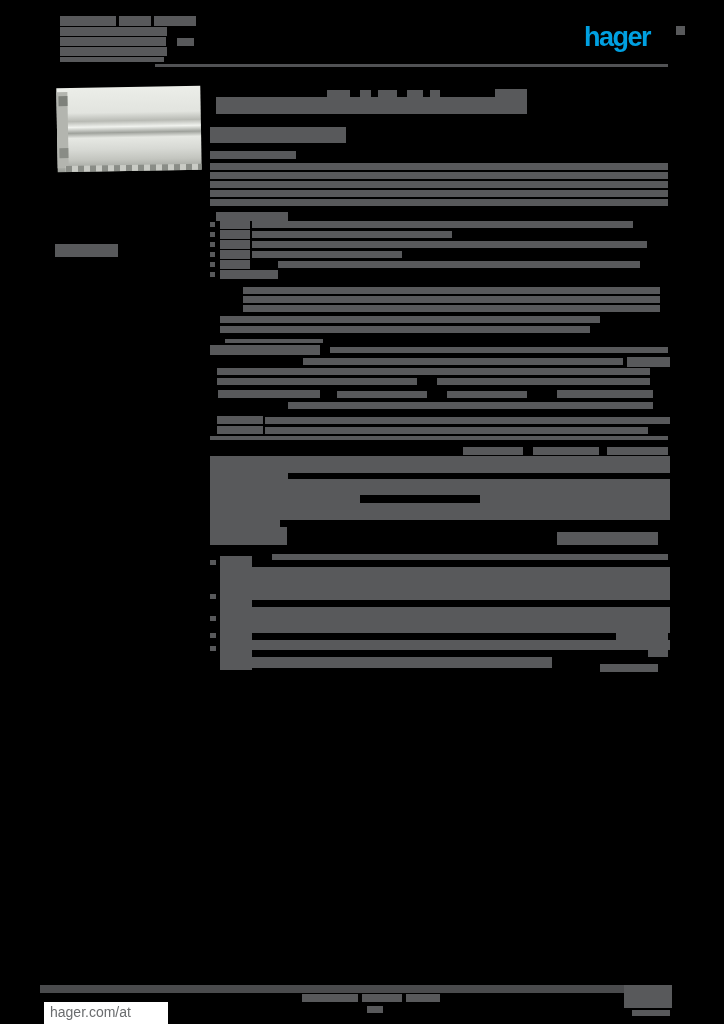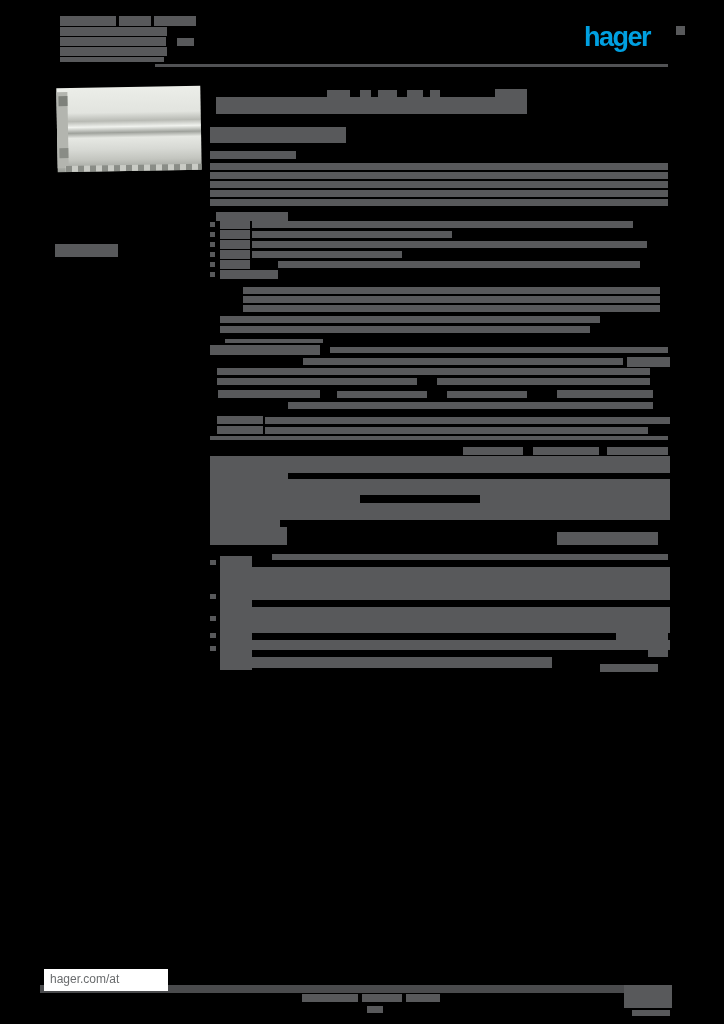--- a/index.html
+++ b/index.html
@@ -21,8 +21,8 @@
   .pimg .capnotch2{position:absolute;left:2px;top:60px;width:9px;height:10px;background:#898c86;}
   .pimg .serr{position:absolute;left:8px;bottom:0;width:136px;height:6px;
         background:repeating-linear-gradient(90deg,#8a8d87 0 6px,#c9cbc5 6px 12px);}
-  .fwhite{position:absolute;left:44px;top:969px;width:124px;height:22px;background:#fff;
-        color:#6a6c6e;font-size:12px;line-height:20px;padding-left:6px;box-sizing:border-box;}
+  .fwhite{position:absolute;left:44px;top:1002px;width:124px;height:22px;background:#fff;
+        color:#6a6c6e;font-size:14px;line-height:20px;padding-left:6px;box-sizing:border-box;}
 </style>
 </head>
 <body>

